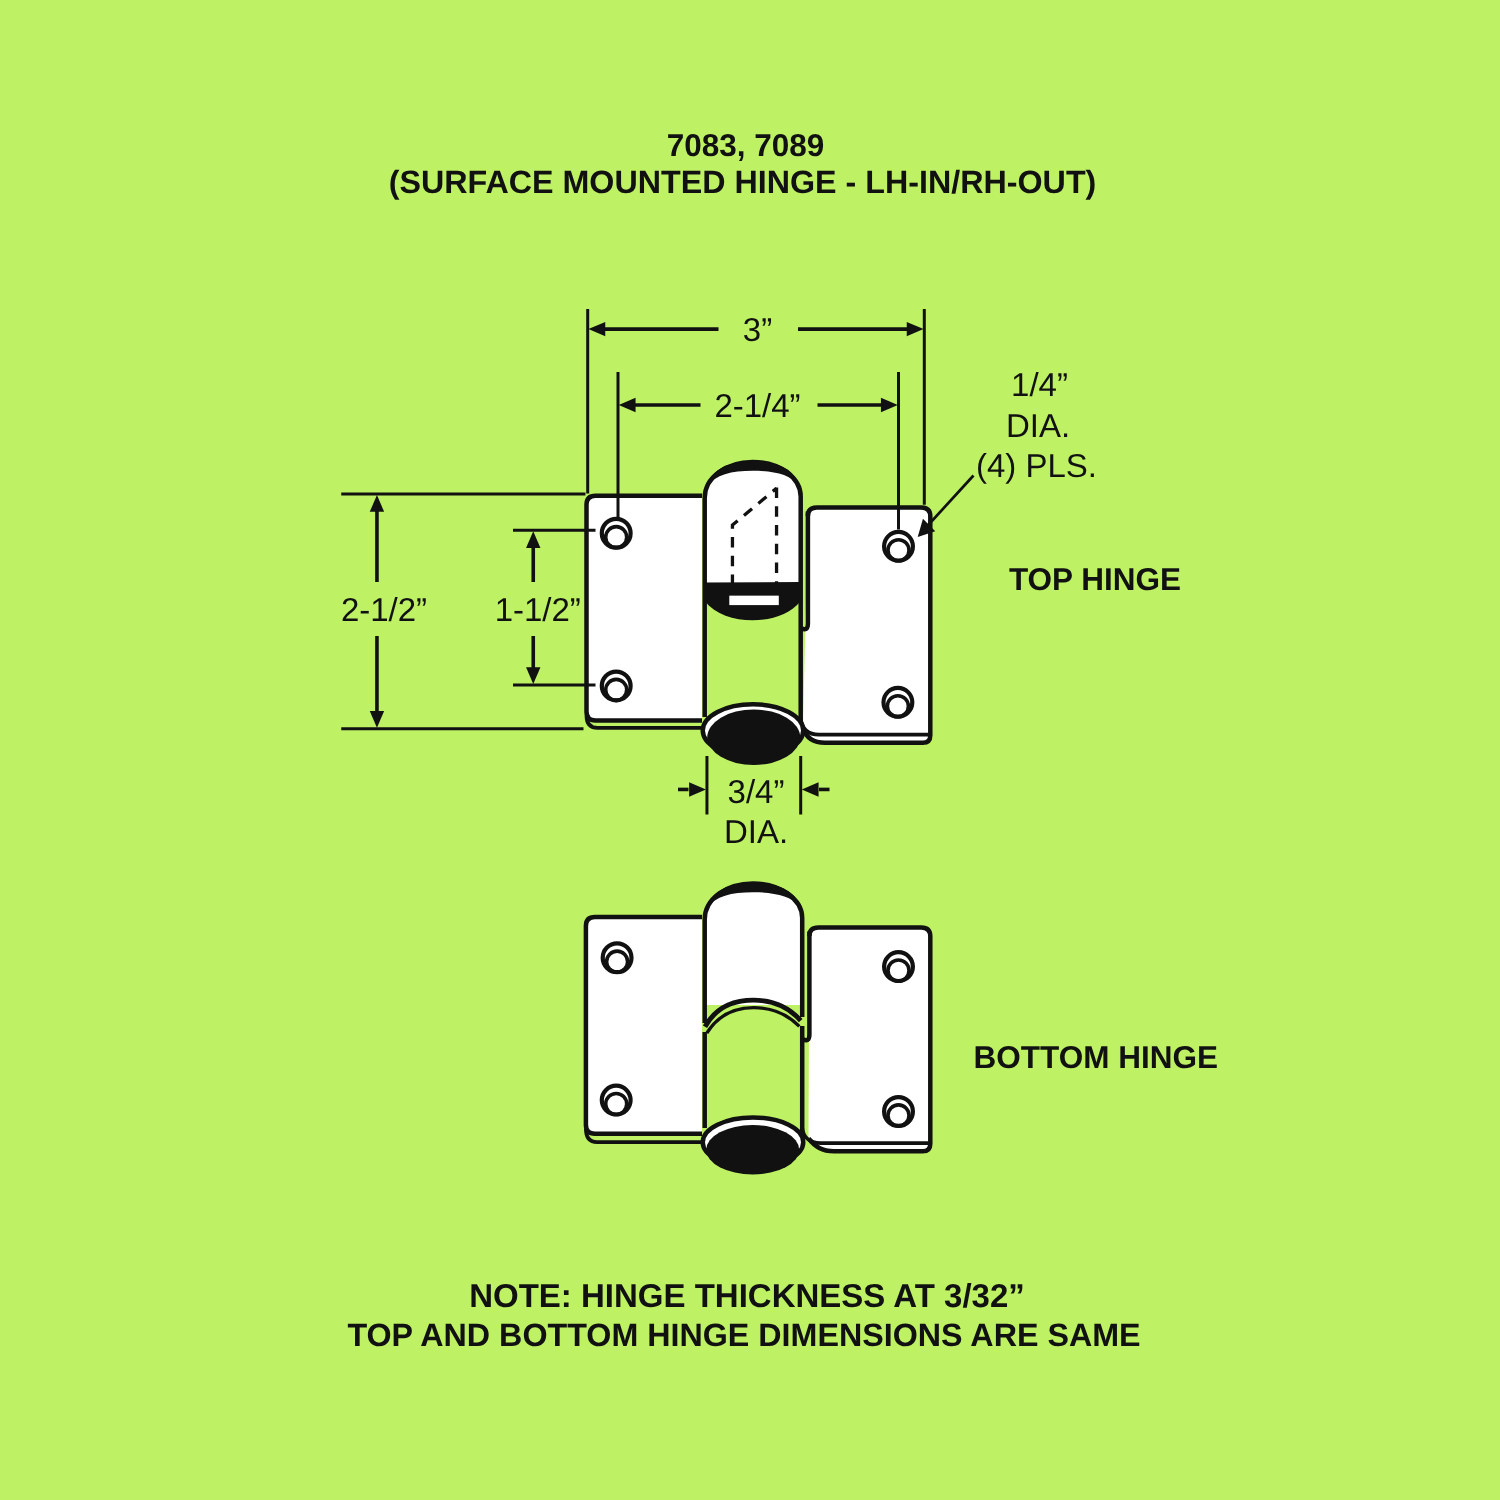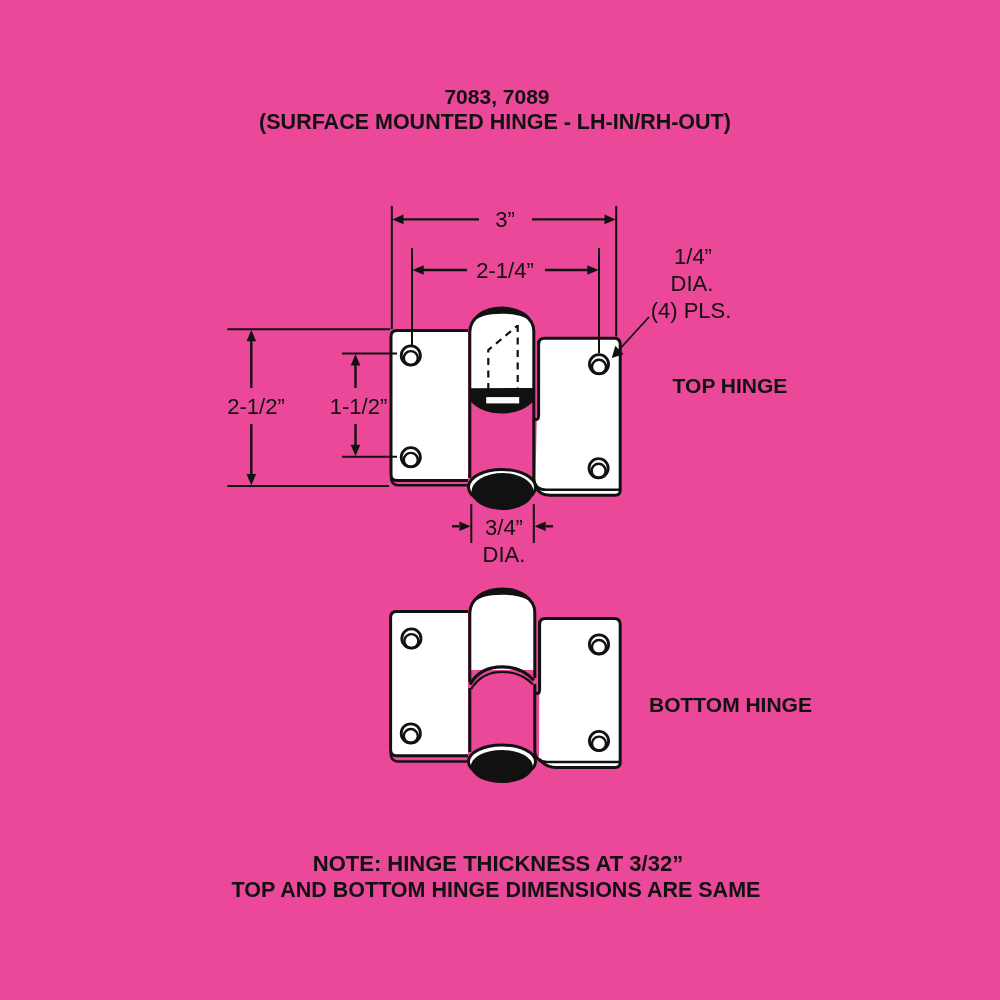--- a/index.html
+++ b/index.html
@@ -3,7 +3,7 @@
 <meta charset="utf-8">
 <style>
   html,body{margin:0;padding:0;background:#ffffff;}
-  #stage{position:relative;width:1000px;height:1000px;background:#ec4899;overflow:hidden;}
+  #stage{position:relative;width:1000px;height:1000px;background:#bef264;overflow:hidden;}
   svg{position:absolute;top:0;left:0;}
   text{font-family:"Liberation Sans", sans-serif;fill:#111;}
   .dim{font-size:22px;font-weight:normal;}

